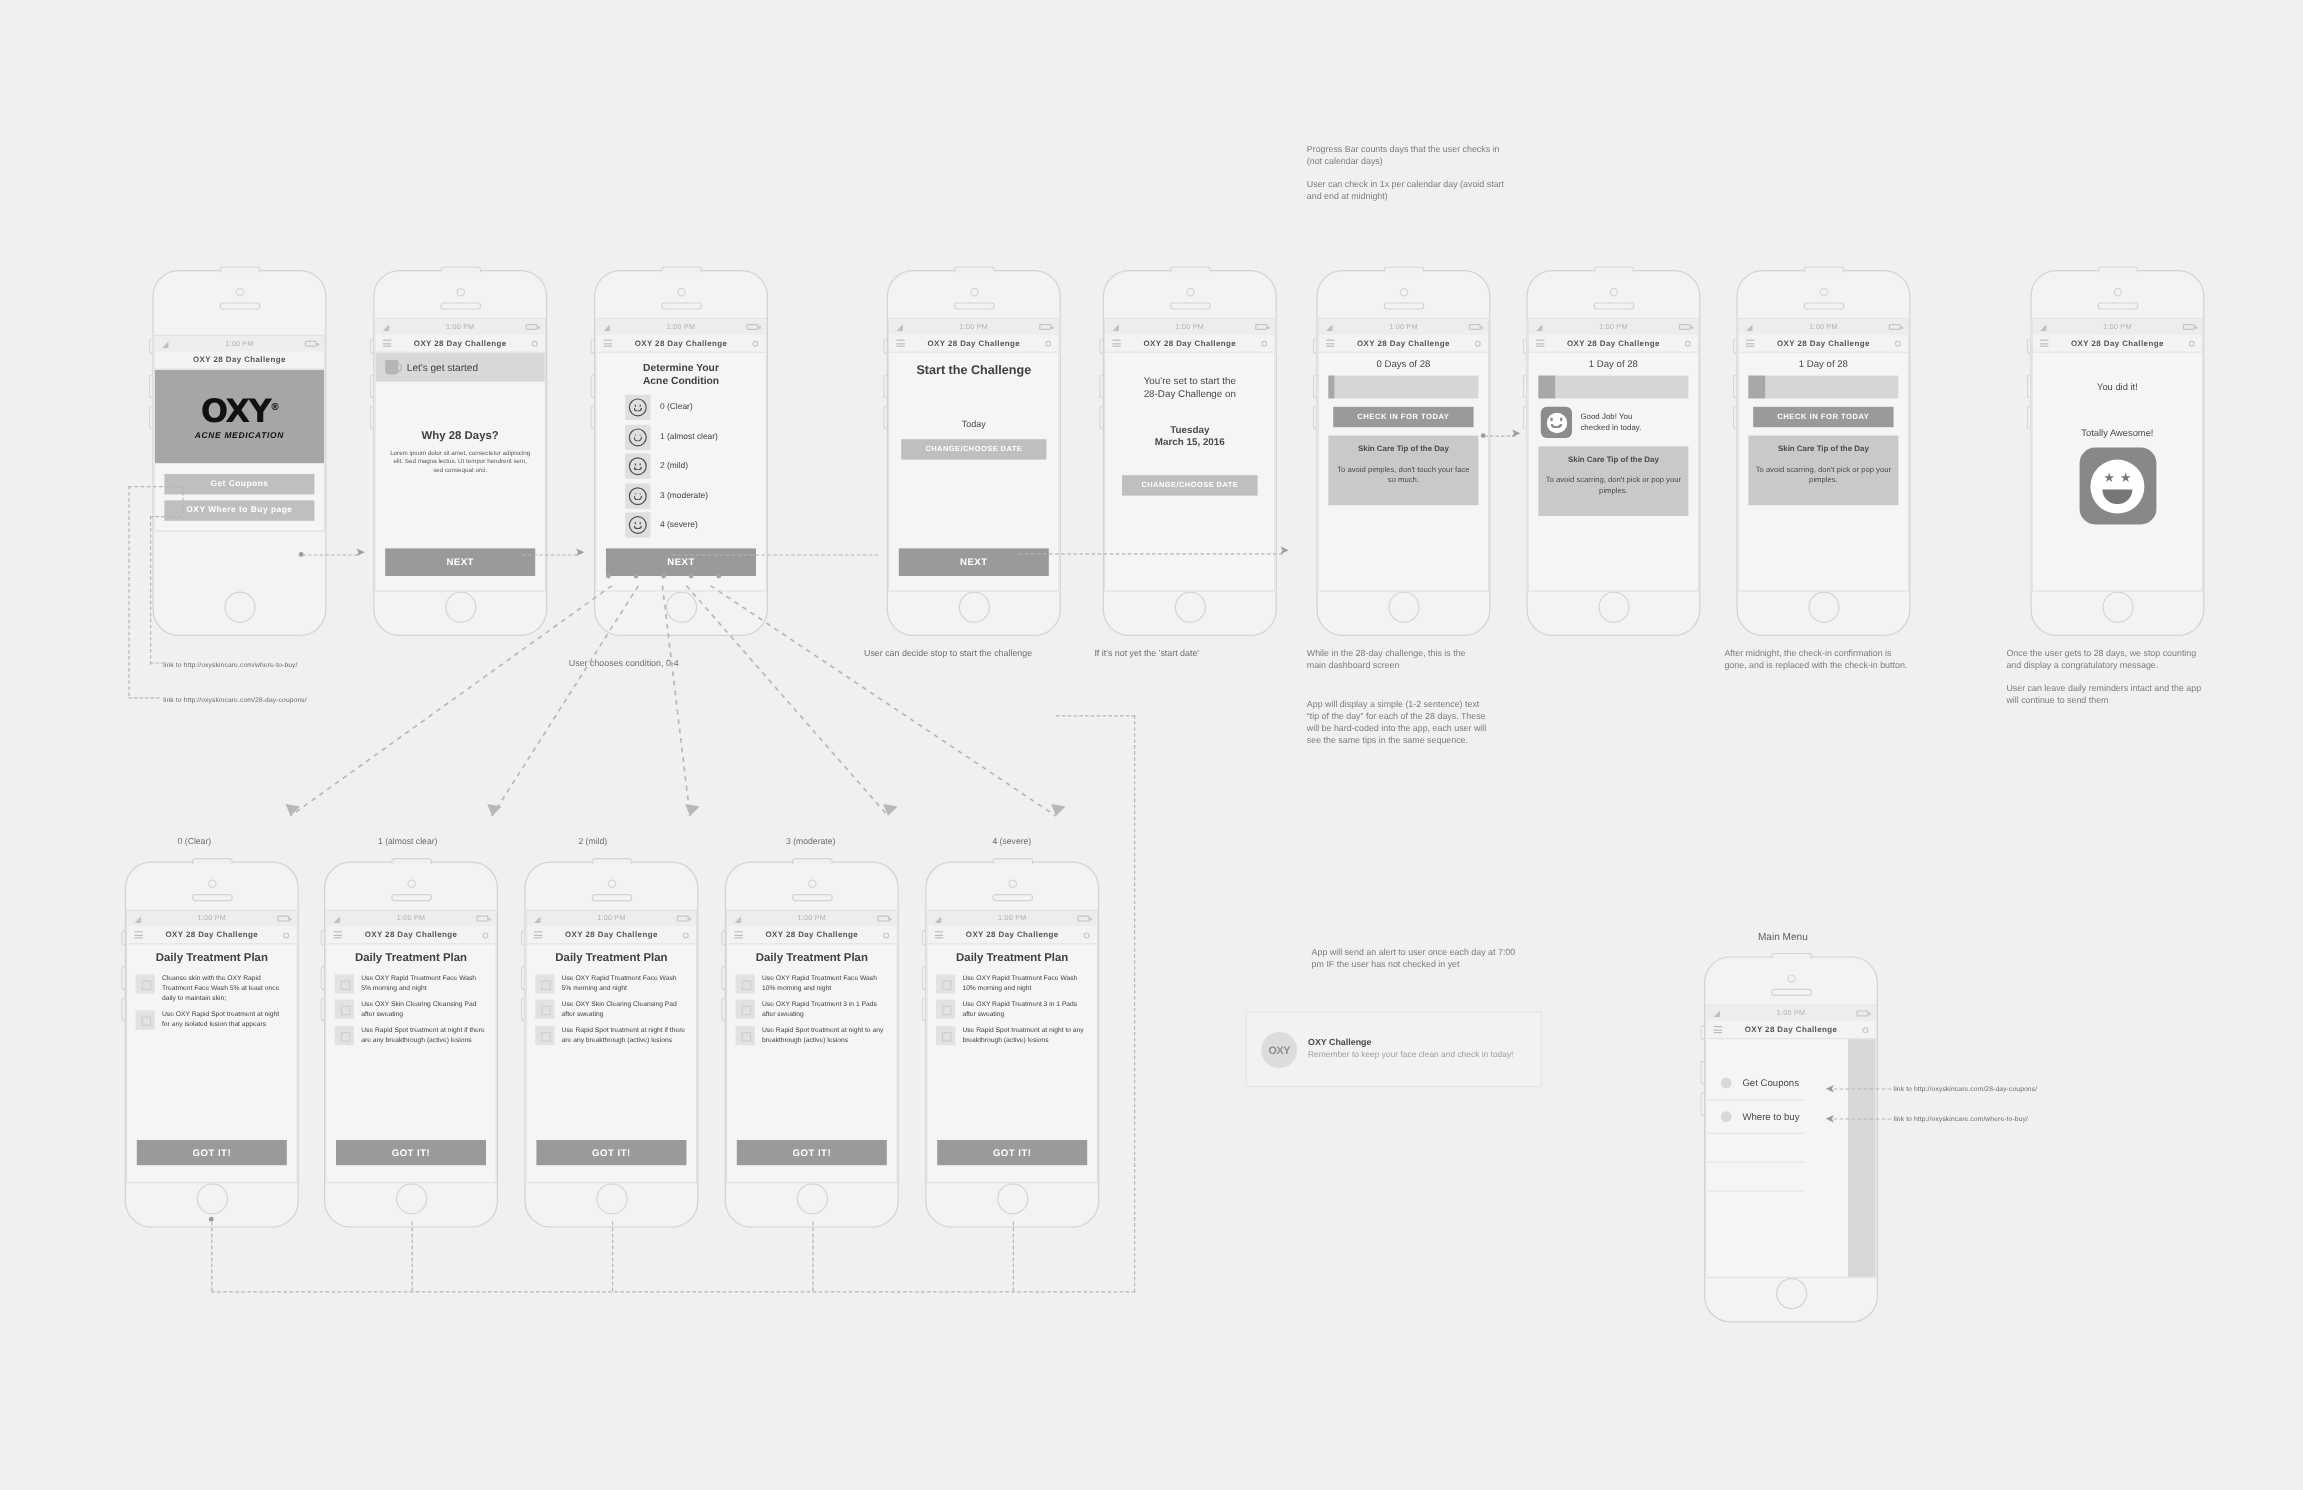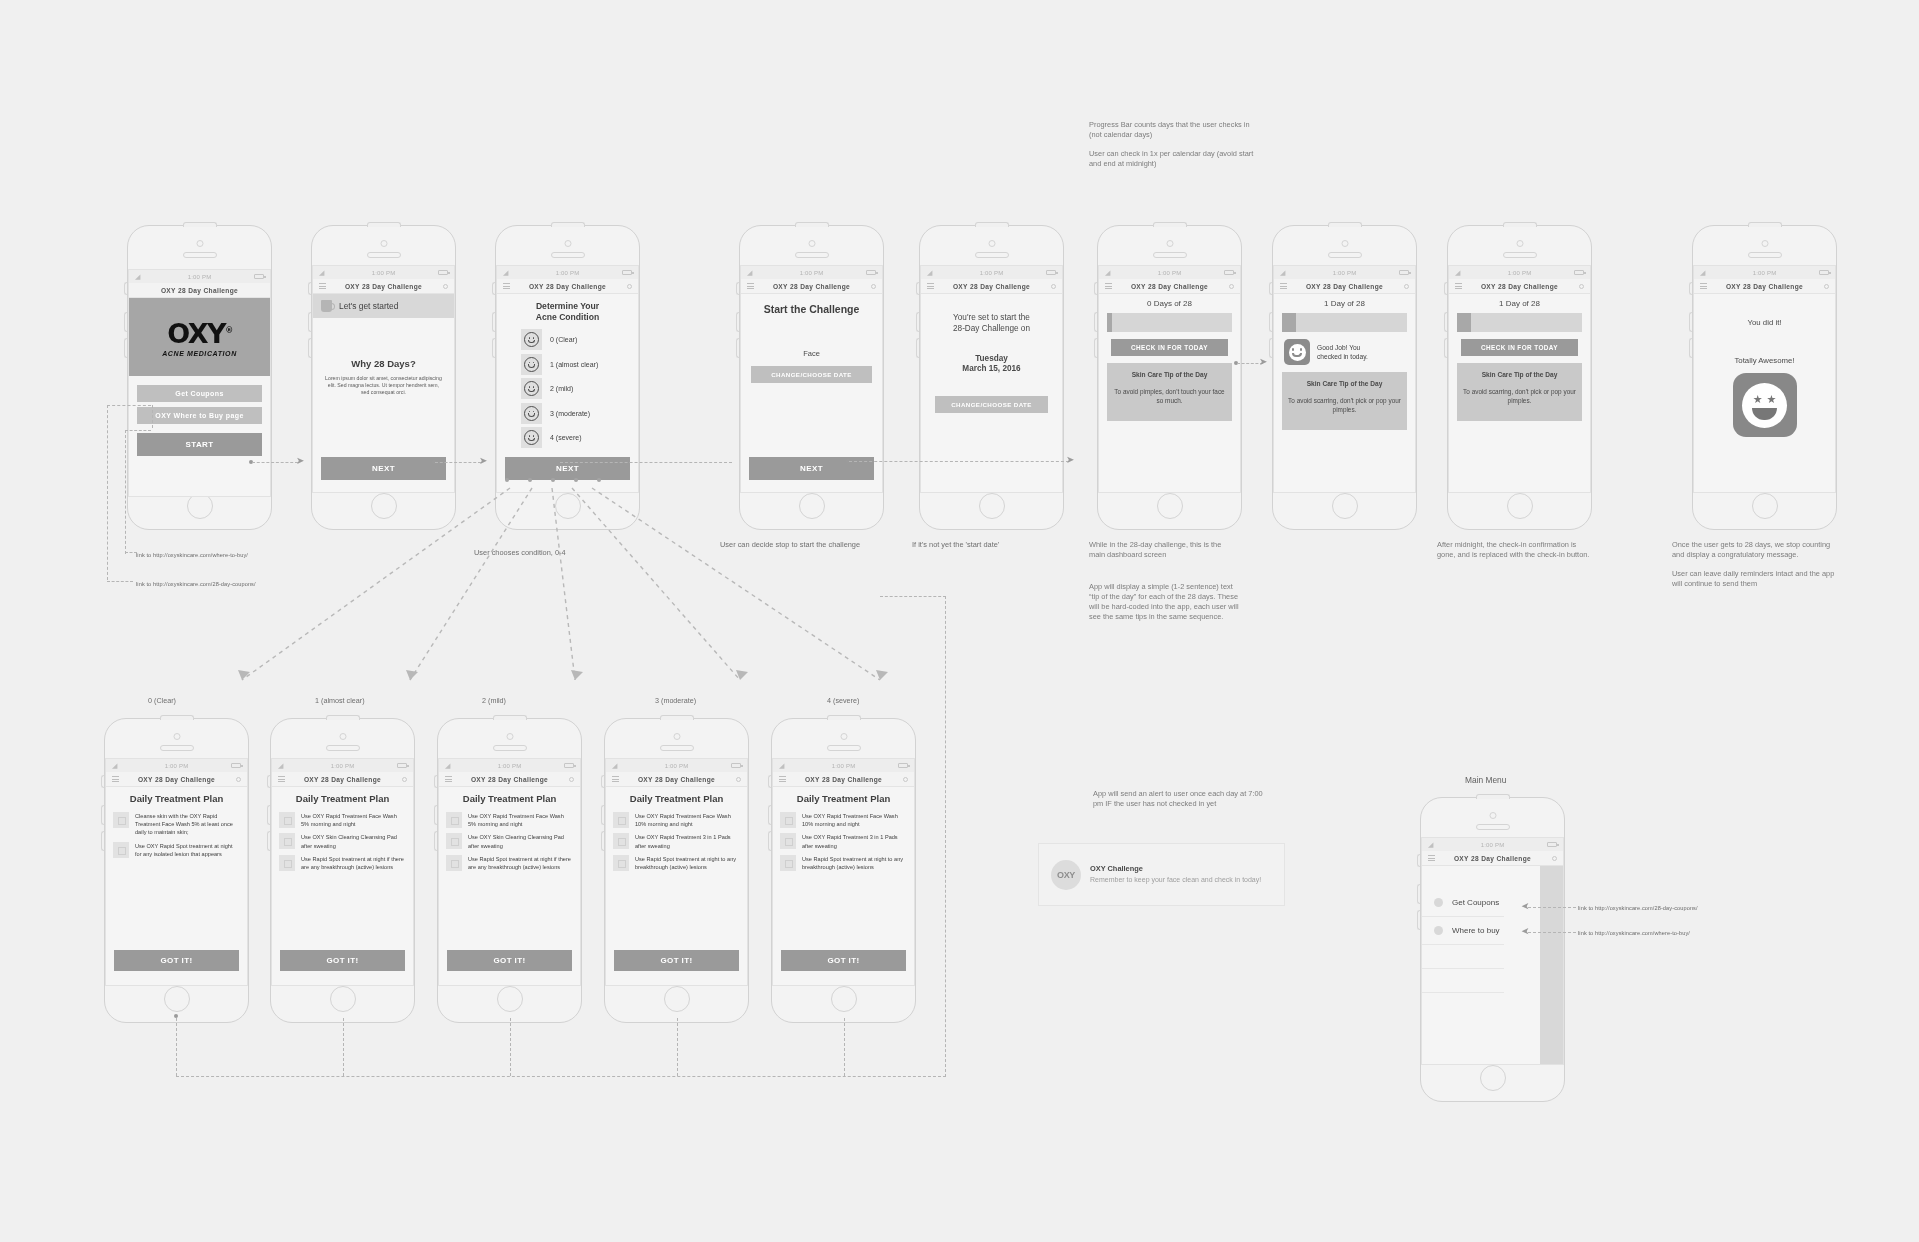--- a/index.html
+++ b/index.html
@@ -233,7 +233,7 @@
     <div class="btn-l" style="top:86px;height:20px;"></div>
     <div class="btn-l" style="top:112px;height:20px;"></div>
     <div class="home" style="bottom:10px;width:26px;height:26px;"></div>
-    <div class="screen" style="top:43px;height:228px;">
+    <div class="screen" style="top:53px;height:164px;">
       <div class="statusbar">
         <span class="wifi">◢</span>
         <span>1:00 PM</span>

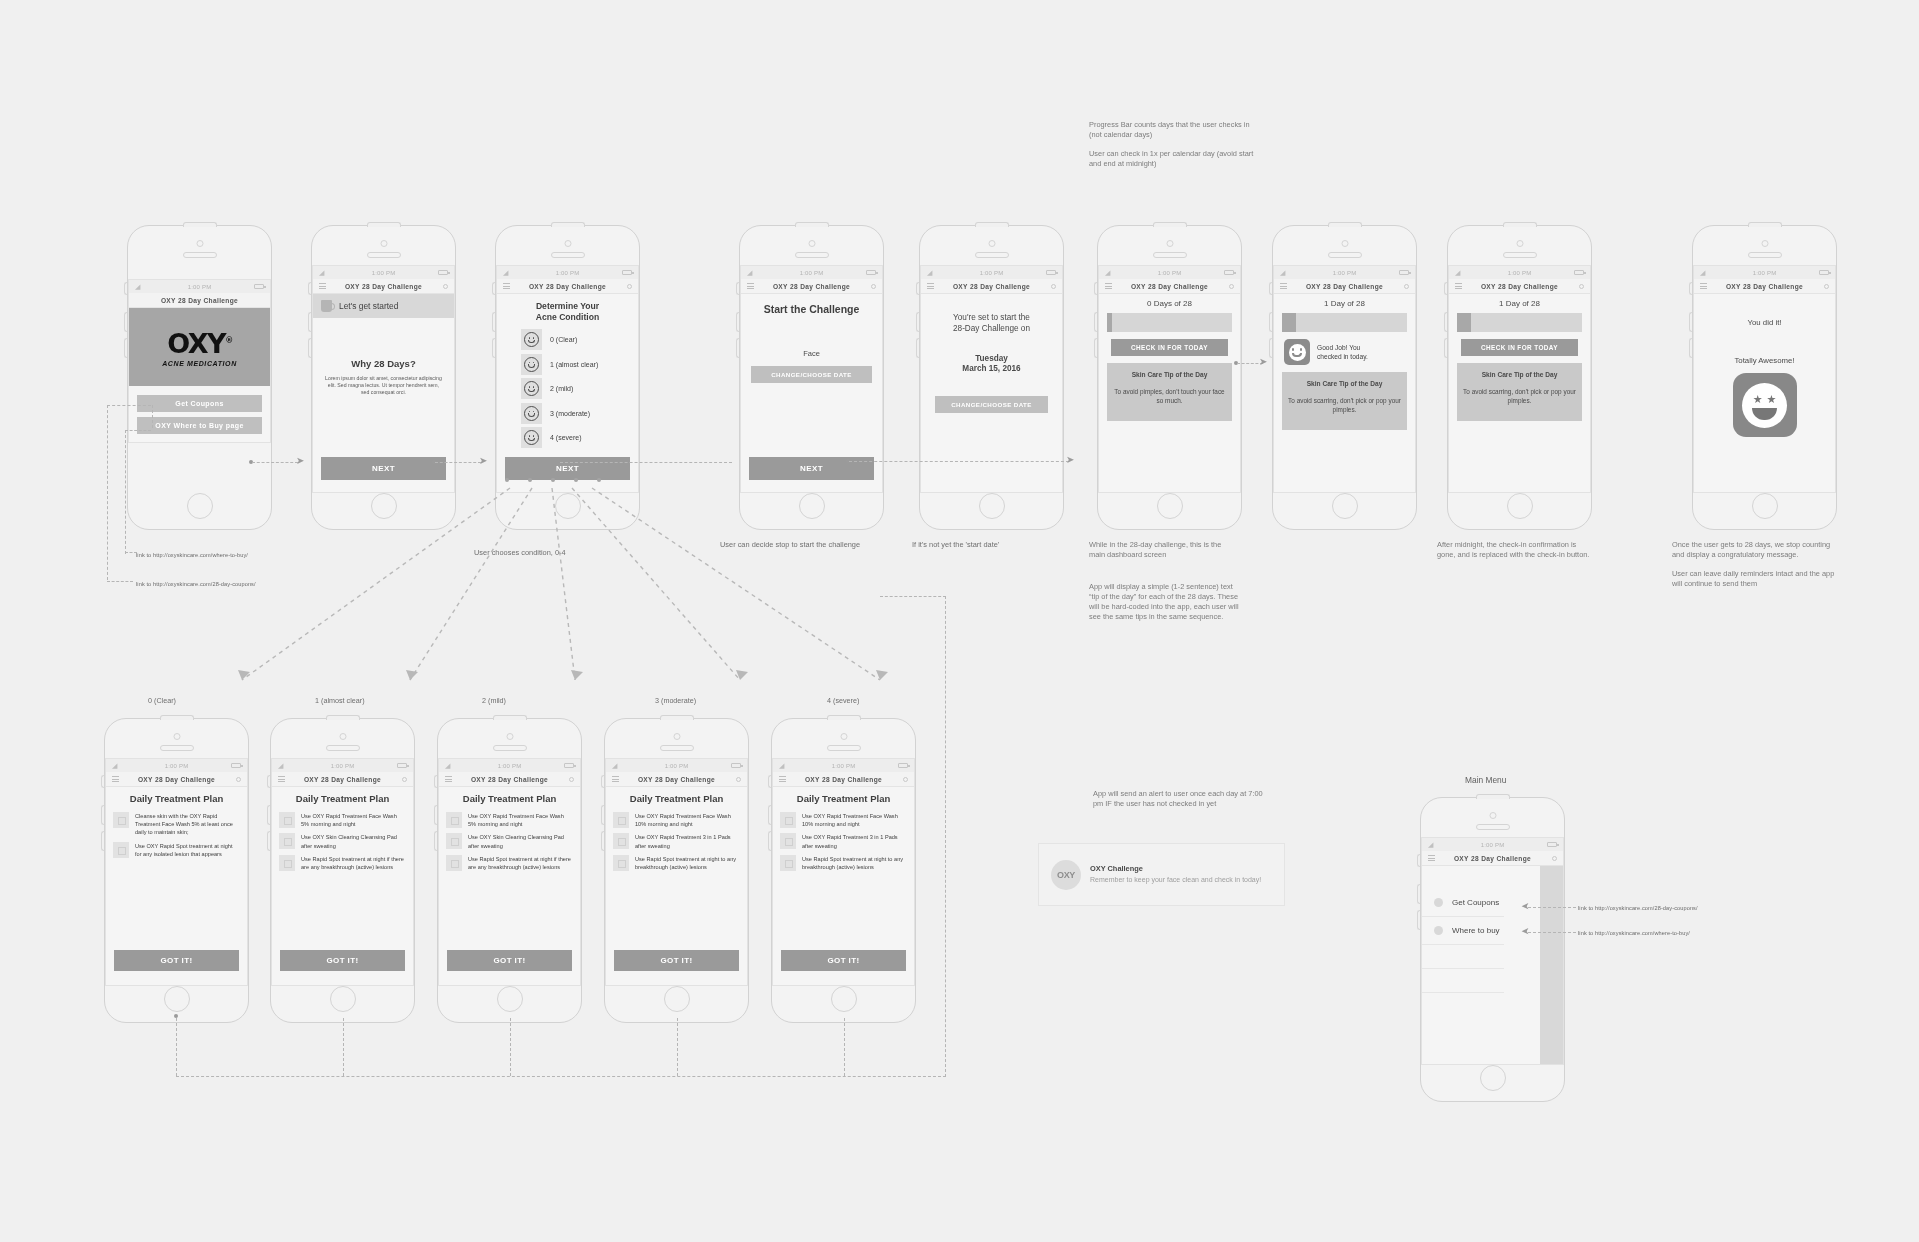--- a/index.html
+++ b/index.html
@@ -394,7 +394,7 @@
         <div class="h1" style="font-size:10.5px;">Start the Challenge</div>
       </div>
       <div style="padding:0 10px;margin-top:34px;">
-        <div class="ctext" style="margin-bottom:7px;">Face</div>
+        <div class="ctext" style="margin-bottom:7px;">Today</div>
         <div class="btn light" style="font-size:6.2px;">CHANGE/CHOOSE DATE</div>
       </div>
       <div class="body" style="position:absolute;bottom:6px;left:0;right:0;">

